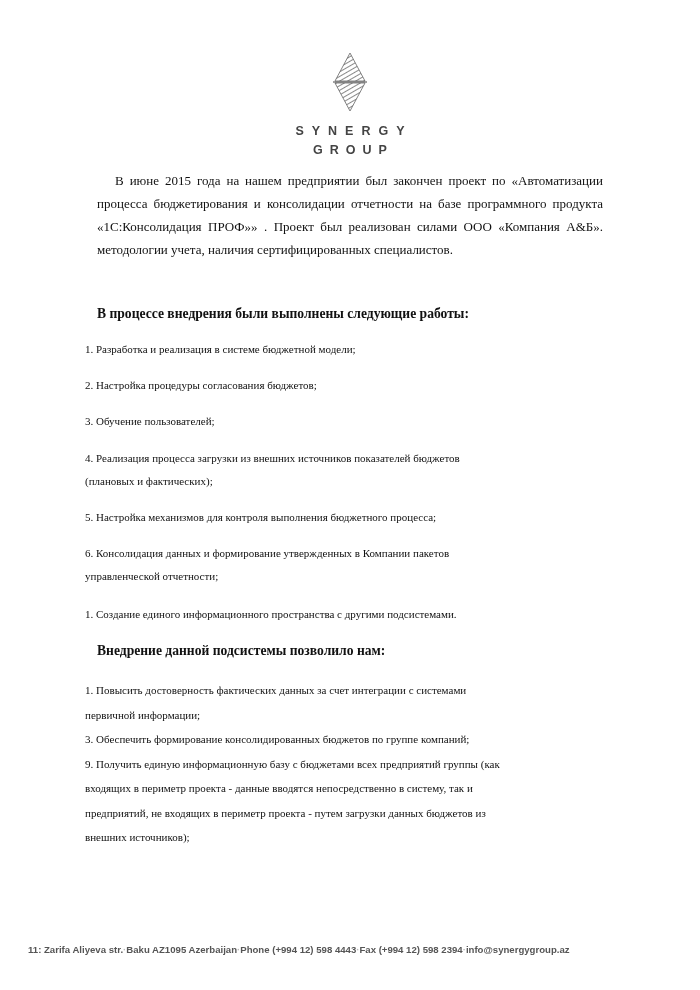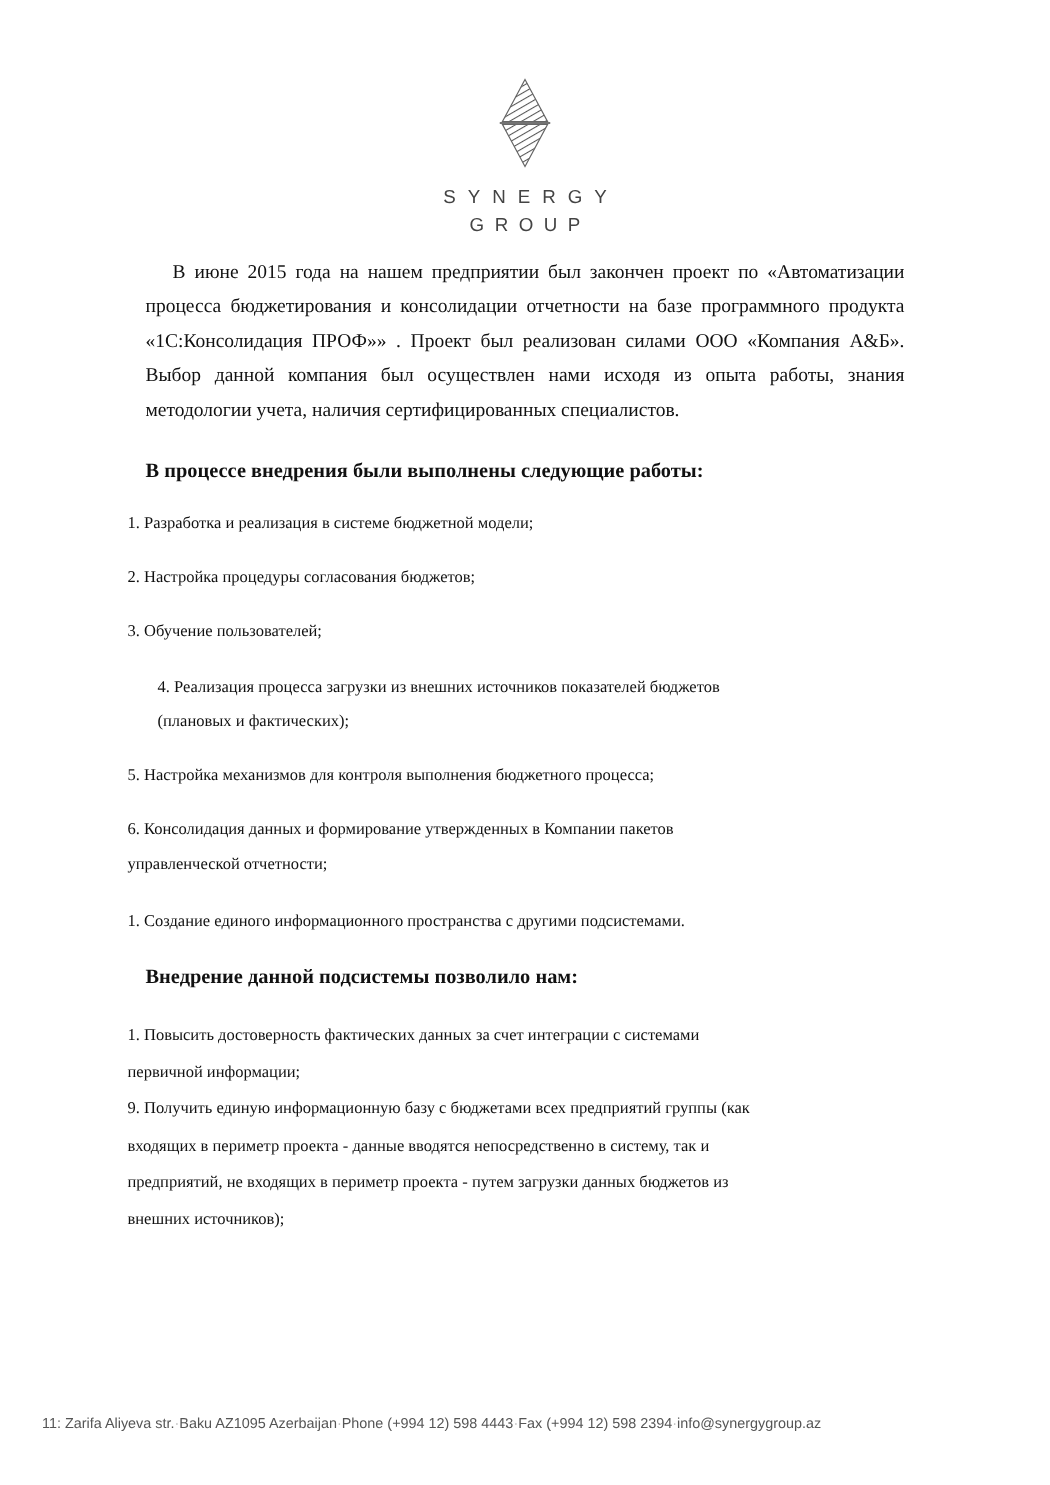--- a/index.html
+++ b/index.html
@@ -5,7 +5,7 @@
   html, body { margin: 0; padding: 0; background: #ffffff; }
   body { width: 700px; height: 990px; position: relative; overflow: hidden; color: #111; }
   .serif { font-family: "Liberation Serif", "DejaVu Serif", serif; }
-  .sans { font-family: "Liberation Sans", "DejaVu Sans", sans-serif; }
+  .sans { font-family: "Liberation Sans", "DejaVu Sans", sans-serif; font-weight: bold; }
 
   .logo { position: absolute; left: 0; width: 700px; top: 52px; text-align: center; }
   .logo svg { display: block; margin: 0 auto; }

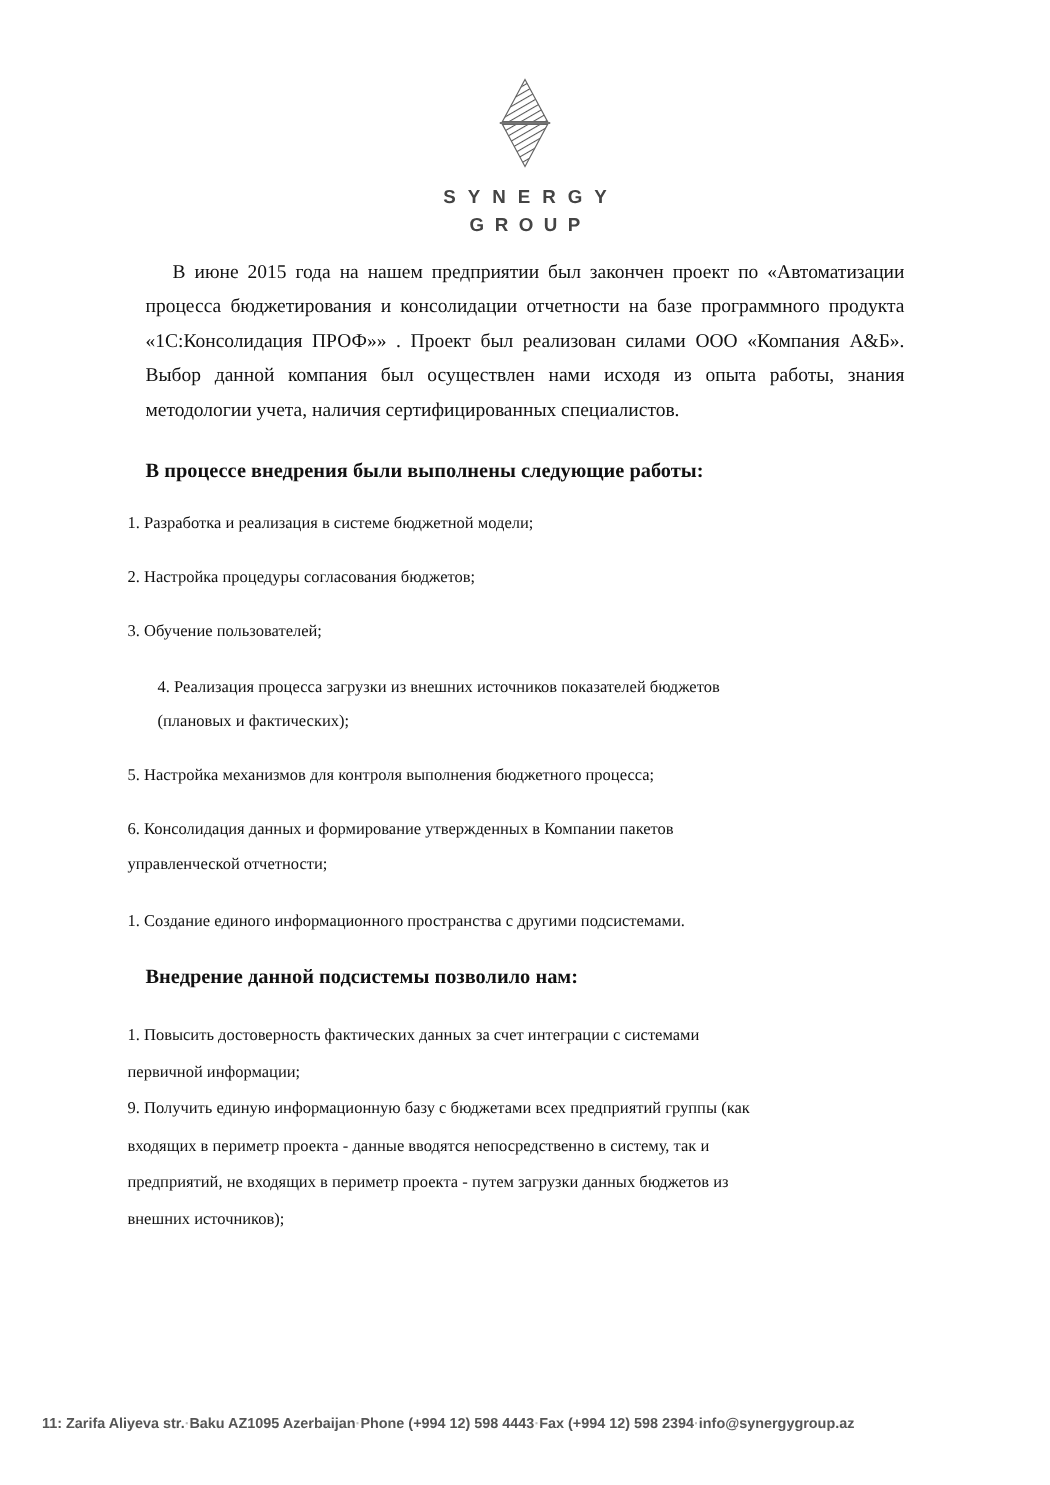--- a/index.html
+++ b/index.html
@@ -49,7 +49,6 @@
   <div class="line justify-line first">В июне 2015 года  на нашем предприятии был закончен проект по «Автоматизации</div>
   <div class="line justify-line">процесса бюджетирования и консолидации отчетности на базе программного продукта</div>
   <div class="line justify-line">«1С:Консолидация  ПРОФ»» . Проект был реализован силами ООО «Компания А&amp;Б».</div>
-  <div class="line justify-line">Выбор данной компания был осуществлен нами исходя из опыта работы, знания</div>
   <div class="line">методологии учета, наличия сертифицированных специалистов.</div>
 </div>
 

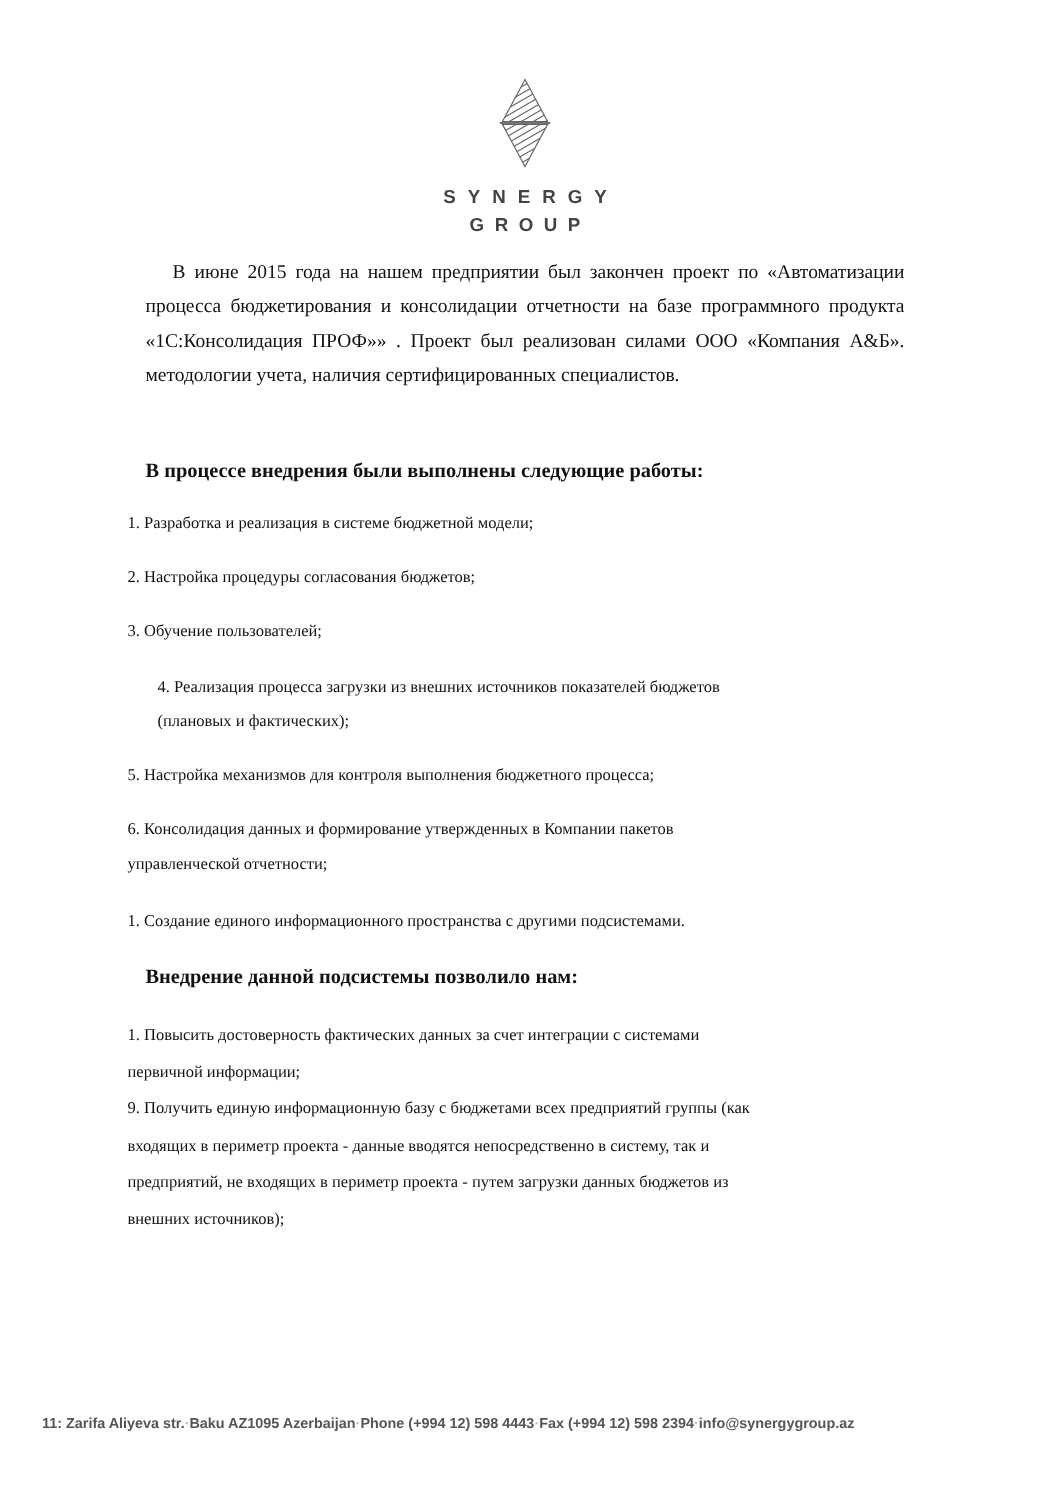--- a/index.html
+++ b/index.html
@@ -63,7 +63,7 @@
 <div class="item serif" style="top:410px;">
   <div class="line">3. Обучение пользователей;</div>
 </div>
-<div class="item serif" style="top:447px;margin-left:20px;">
+<div class="item serif" style="top:447px;">
   <div class="line">4. Реализация процесса загрузки из внешних источников показателей бюджетов</div>
   <div class="line">(плановых и фактических);</div>
 </div>

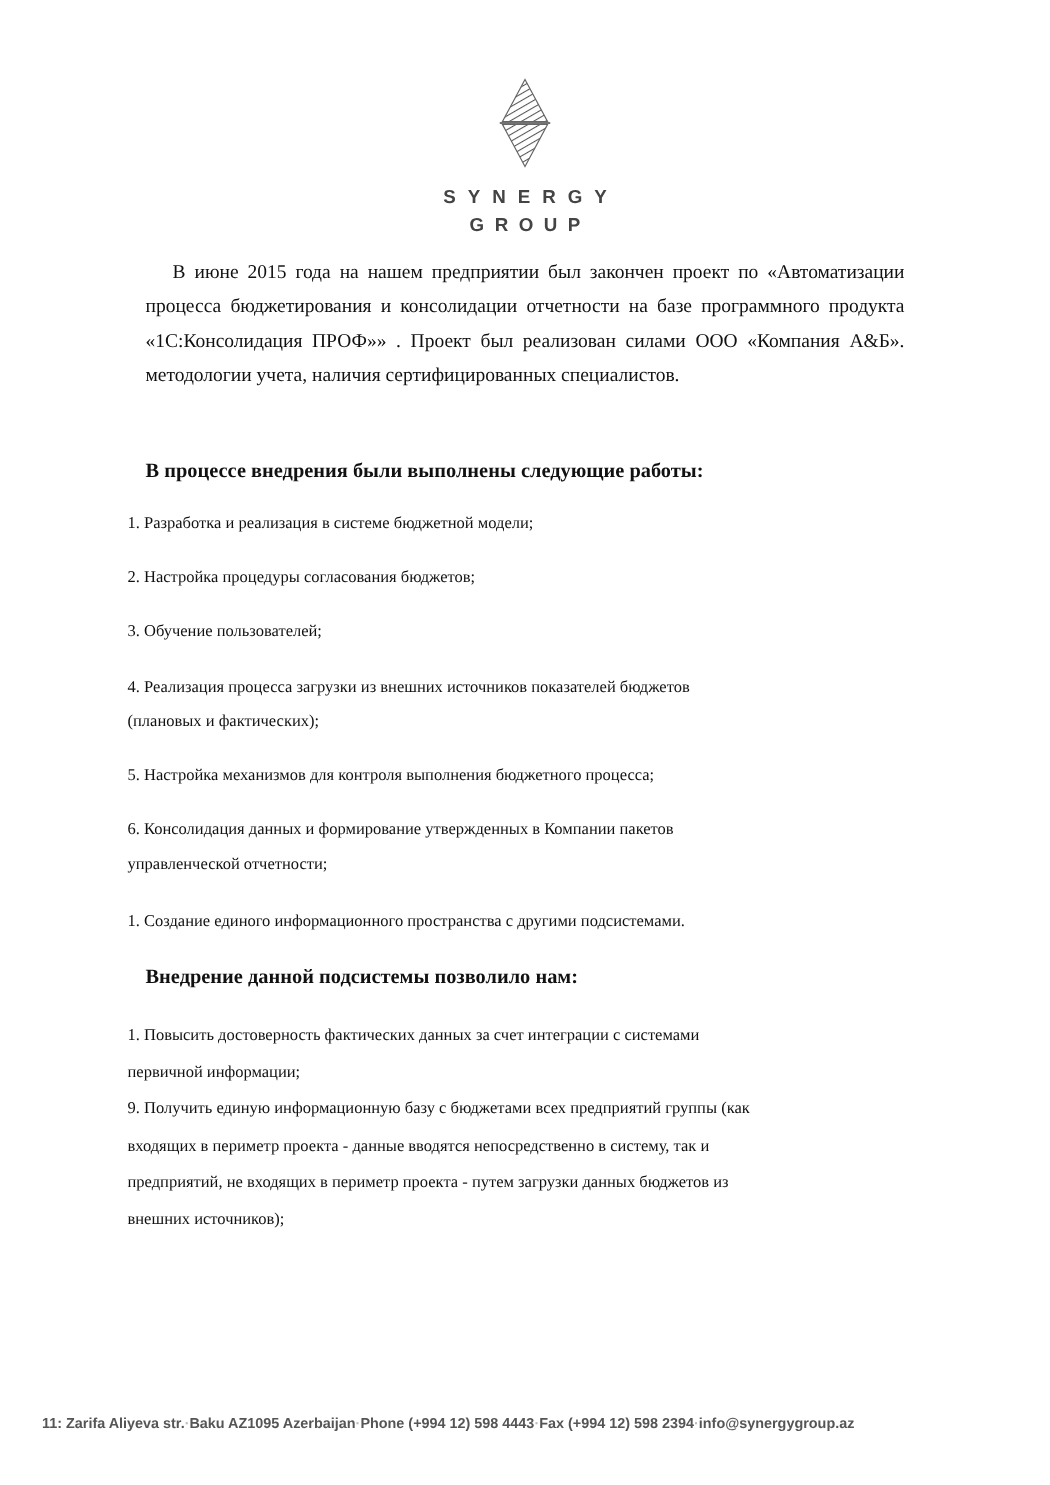--- a/index.html
+++ b/index.html
@@ -83,6 +83,7 @@
 <div class="item serif" style="top:678px; line-height:24.5px;">
   <div class="line">1. Повысить достоверность фактических данных за счет интеграции с системами</div>
   <div class="line">первичной информации;</div>
+  <div class="line">3. Обеспечить формирование консолидированных бюджетов по группе компаний;</div>
   <div class="line">9. Получить единую информационную базу с бюджетами всех предприятий группы (как</div>
   <div class="line">входящих в периметр проекта - данные вводятся непосредственно в систему, так и</div>
   <div class="line">предприятий, не входящих в периметр проекта - путем загрузки данных бюджетов из</div>

